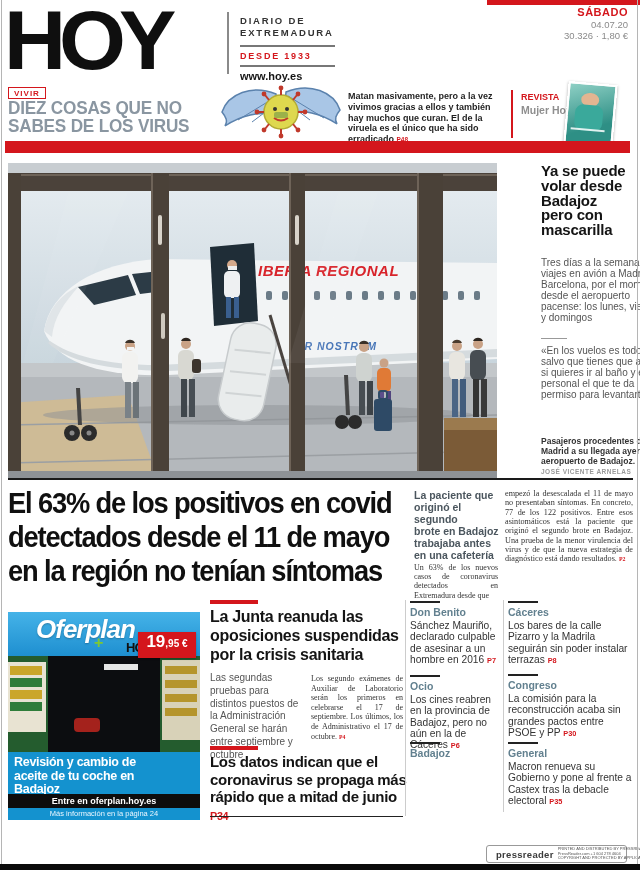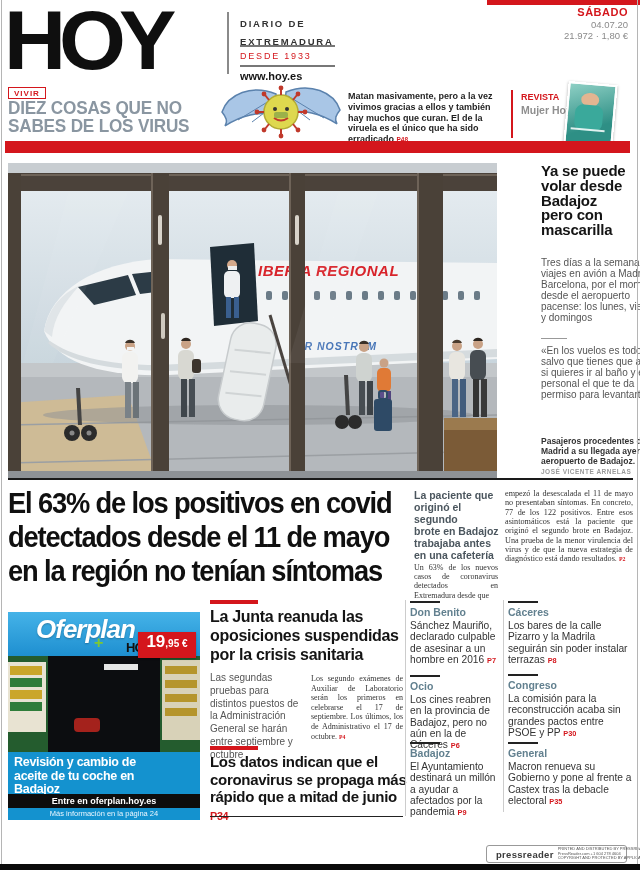--- a/index.html
+++ b/index.html
@@ -12,7 +12,7 @@
         line-height:84px;transform:scaleY(.96);transform-origin:top left;}
   .mast-div{left:227px;top:12px;height:62px;border-left:2px solid #8a8a8a;}
   .tagline{left:240px;top:15px;font-size:9.5px;font-weight:700;letter-spacing:1.8px;
-           color:#333;line-height:18px;white-space:pre-line;}
+           color:#333;line-height:12px;white-space:pre-line;}
   .rule1{left:240px;top:45px;width:95px;border-top:2px solid #777;}
   .since{left:240px;top:51px;font-size:9px;font-weight:400;letter-spacing:1.8px;color:#d4161c;}
   .rule2{left:240px;top:65px;width:95px;border-top:2px solid #777;}

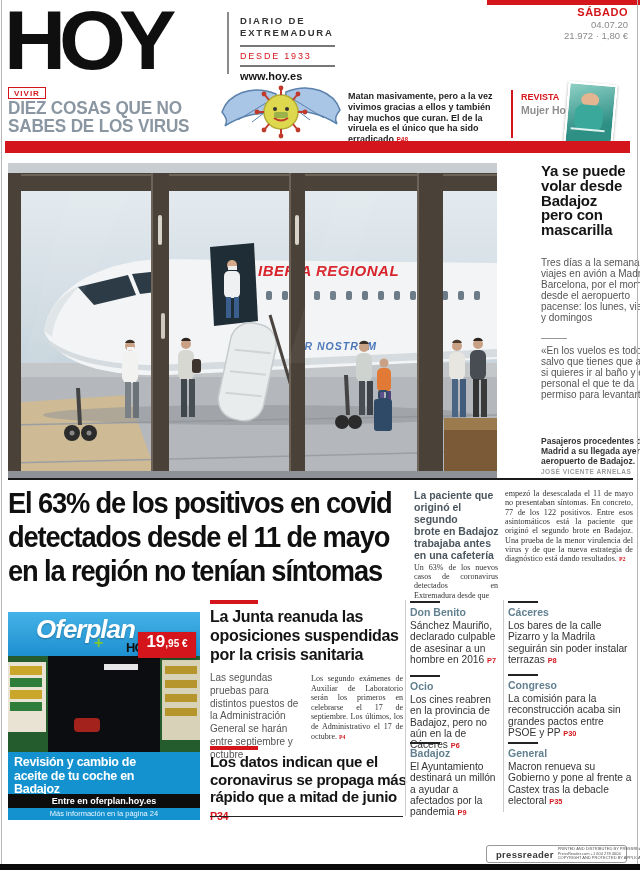--- a/index.html
+++ b/index.html
@@ -133,7 +133,7 @@
   <div class="abs issue">
     <div class="day">SÁBADO</div>
     <div class="dt">04.07.20</div>
-    <div class="dt">21.972 · 1,80 €</div>
+    <div class="dt">30.326 · 1,80 €</div>
   </div>
   <div class="abs top-red"></div>
 

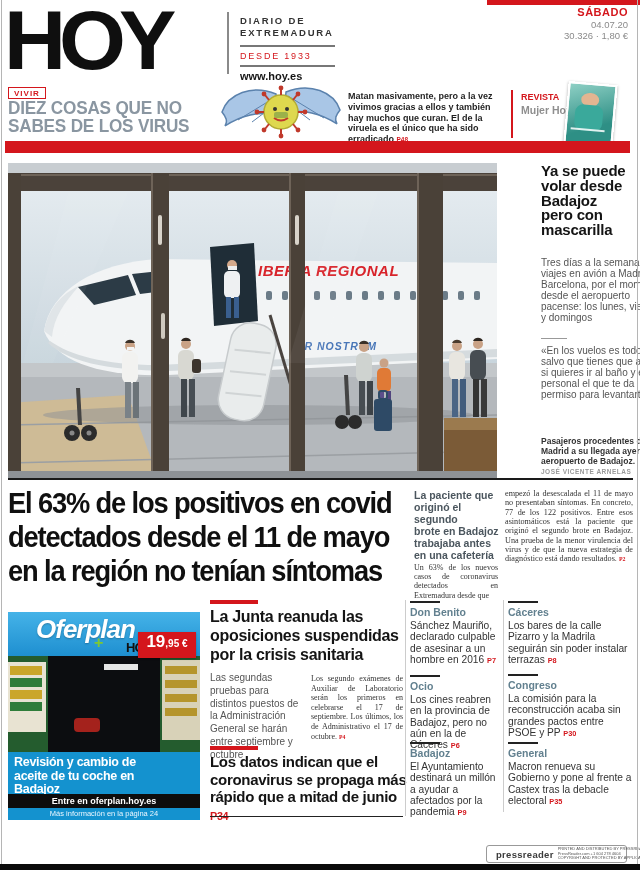--- a/index.html
+++ b/index.html
@@ -14,7 +14,7 @@
   .tagline{left:240px;top:15px;font-size:9.5px;font-weight:700;letter-spacing:1.8px;
            color:#333;line-height:12px;white-space:pre-line;}
   .rule1{left:240px;top:45px;width:95px;border-top:2px solid #777;}
-  .since{left:240px;top:51px;font-size:9px;font-weight:400;letter-spacing:1.8px;color:#d4161c;}
+  .since{left:240px;top:51px;font-size:9px;font-weight:700;letter-spacing:1.8px;color:#d4161c;}
   .rule2{left:240px;top:65px;width:95px;border-top:2px solid #777;}
   .website{left:240px;top:70px;font-size:11px;font-weight:800;color:#151515;}
   .issue{right:12px;top:7px;text-align:right;line-height:11.5px;}

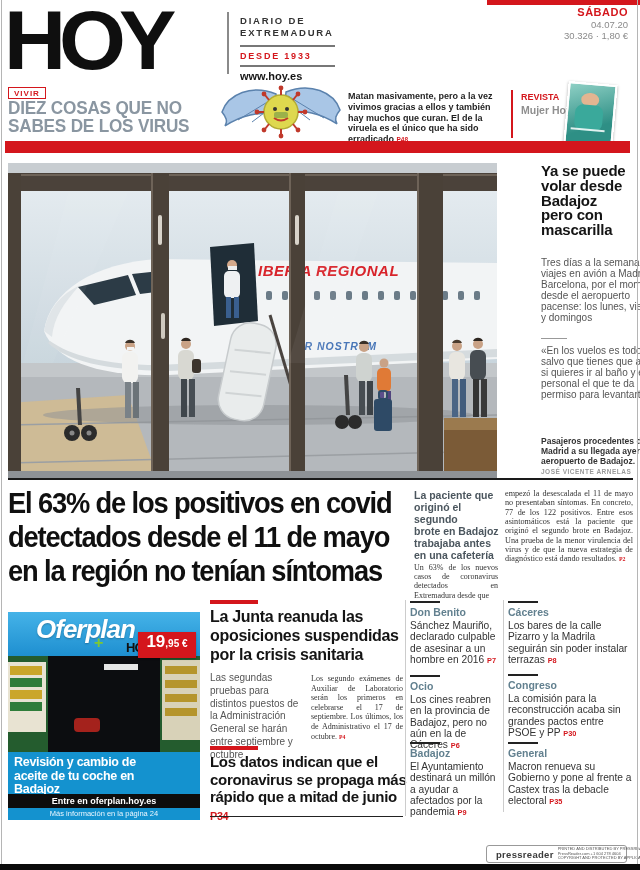--- a/index.html
+++ b/index.html
@@ -410,7 +410,6 @@
   <div class="brief colA" style="top:742px">
     <div class="rule"></div>
     <div class="label">Badajoz</div>
-    <div class="txt"><span>El Ayuntamiento destinará un millón a ayudar a afectados por la pandemia</span> <span class="ref">P9</span></div>
   </div>
   <div class="brief colB" style="top:601px">
     <div class="rule"></div>

